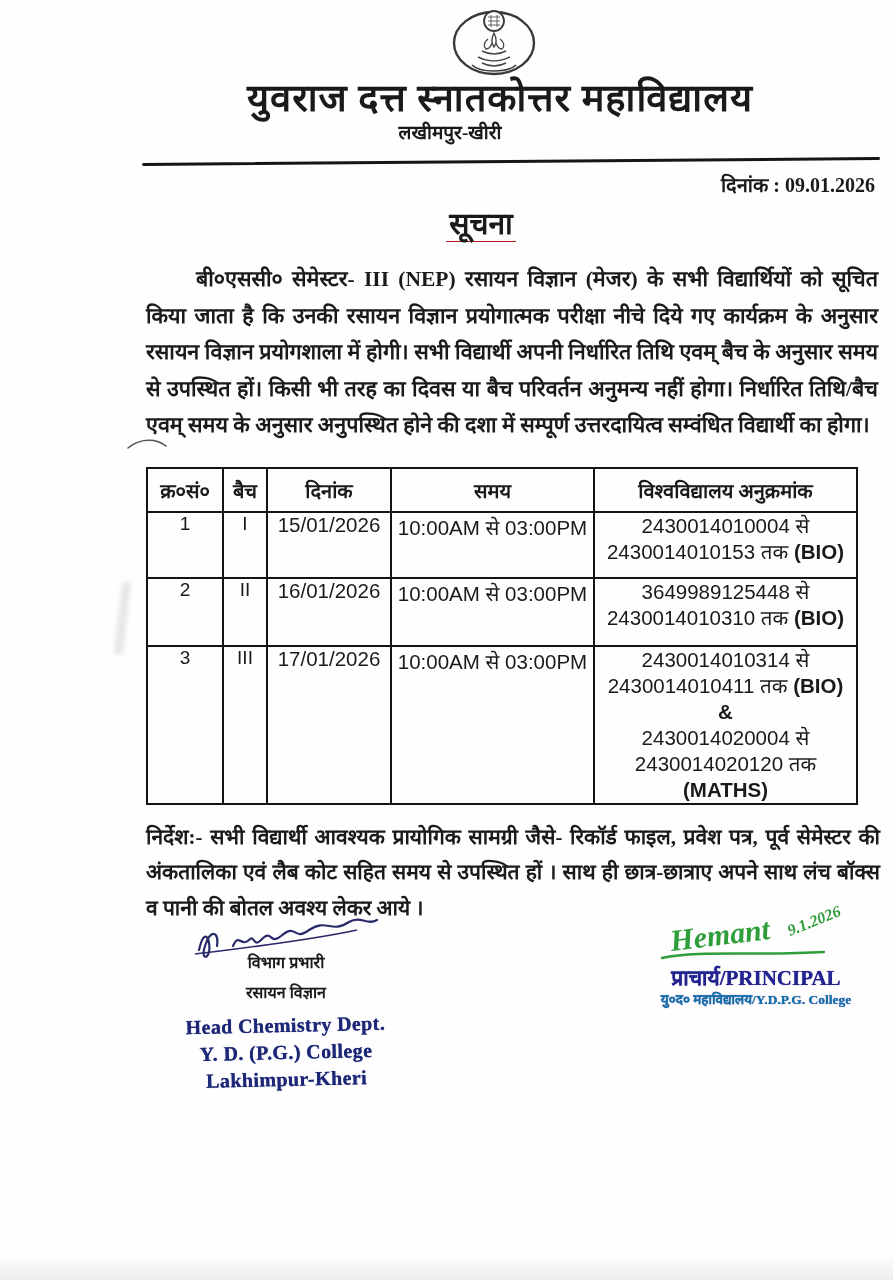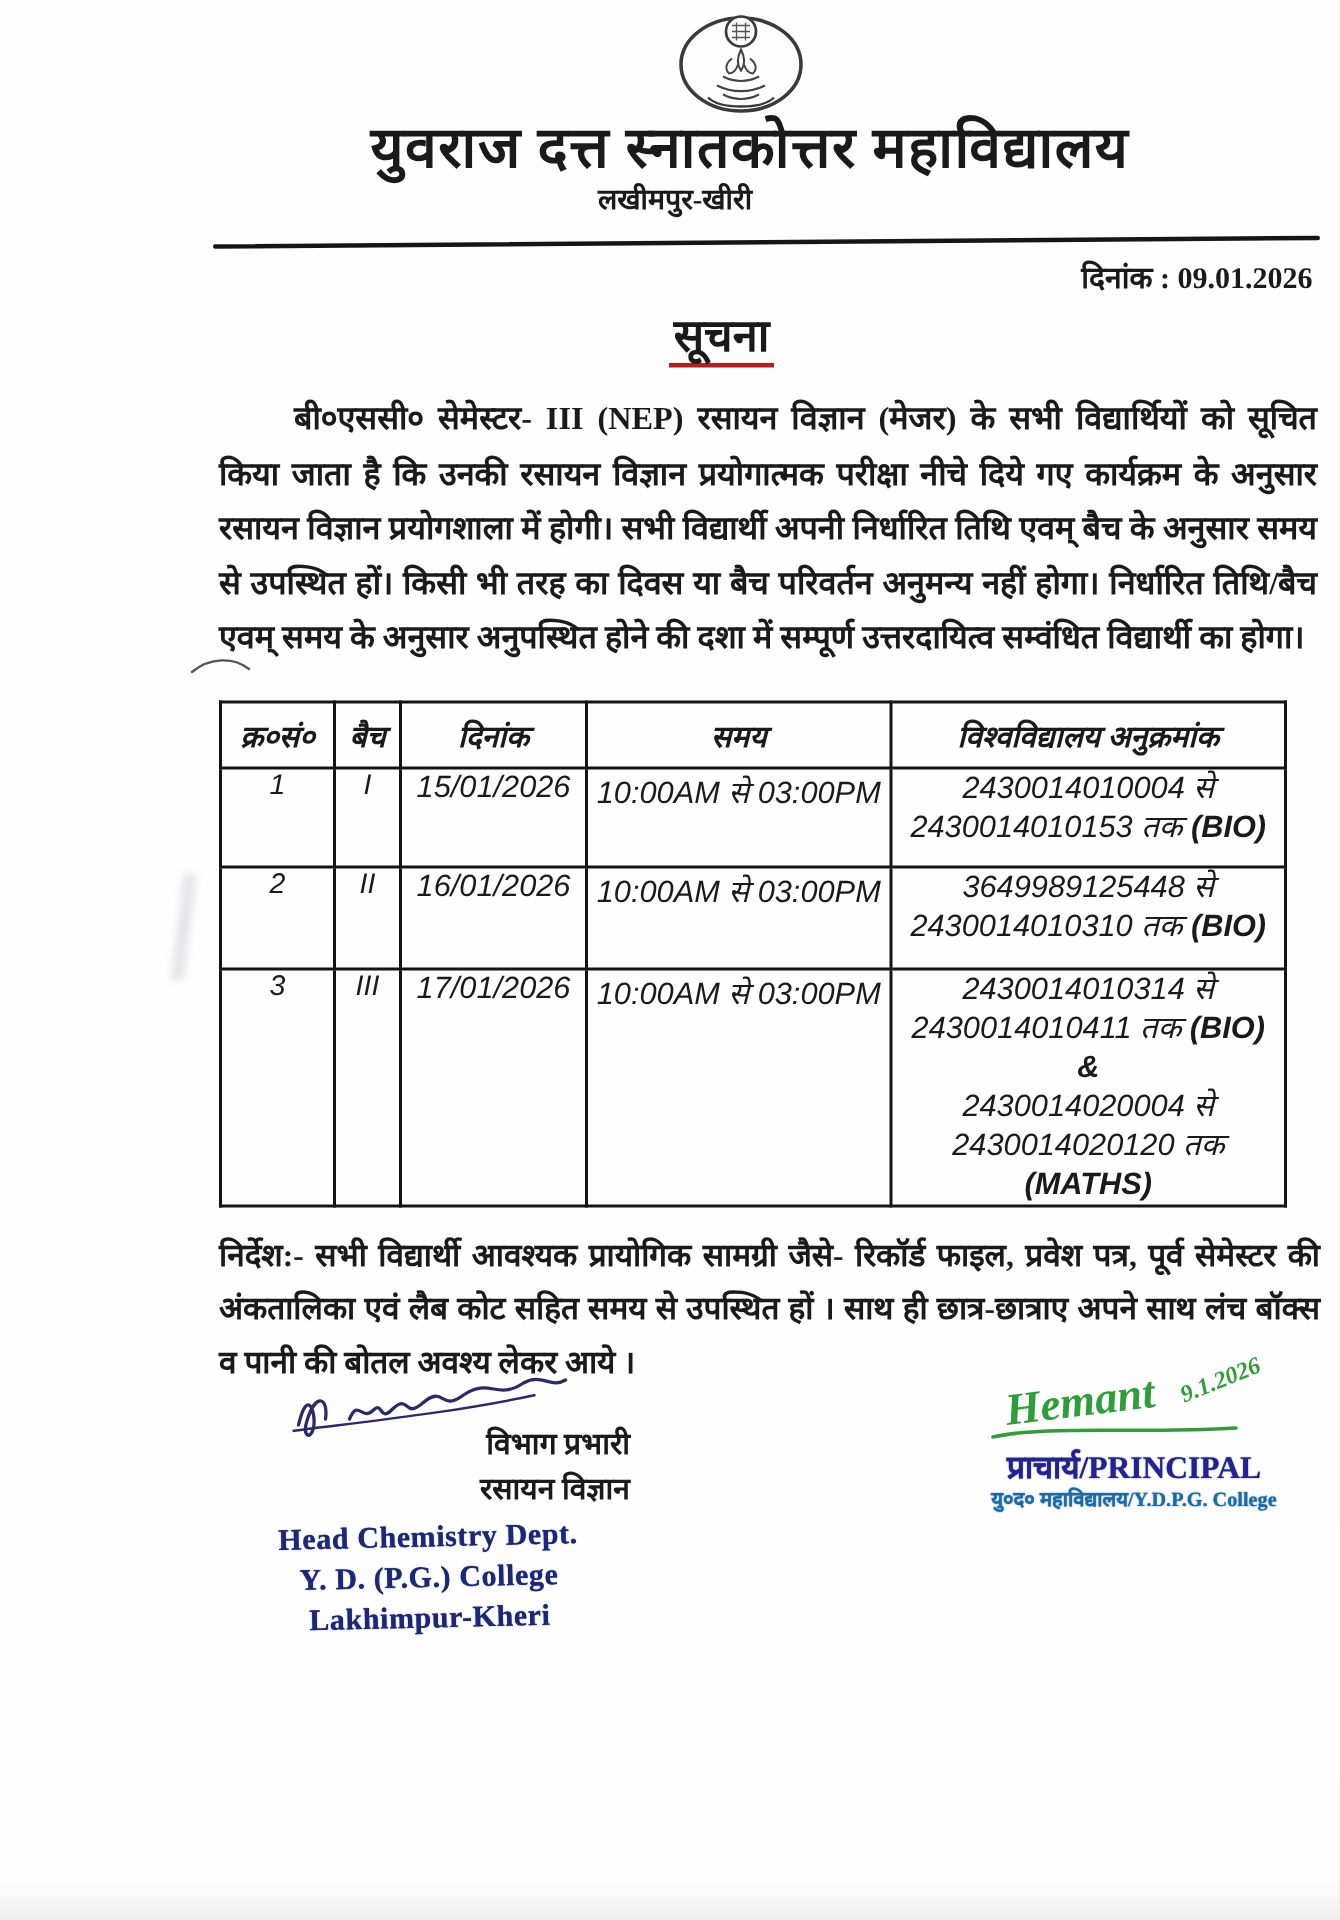--- a/index.html
+++ b/index.html
@@ -38,7 +38,7 @@
     position:absolute; top:202px; left:145px; width:640px; text-align:center;
     font-size:30px; font-weight:700;
   }
-  .notice-title span{ border-bottom:3px solid #b91c1c; padding:0 3px 1px;margin-left:32px; }
+  .notice-title span{ border-bottom:1px solid #b91c1c; padding:0 3px 1px;margin-left:32px; }
   
   .body-par{
     position:absolute; top:261px; left:146px; width:732px;

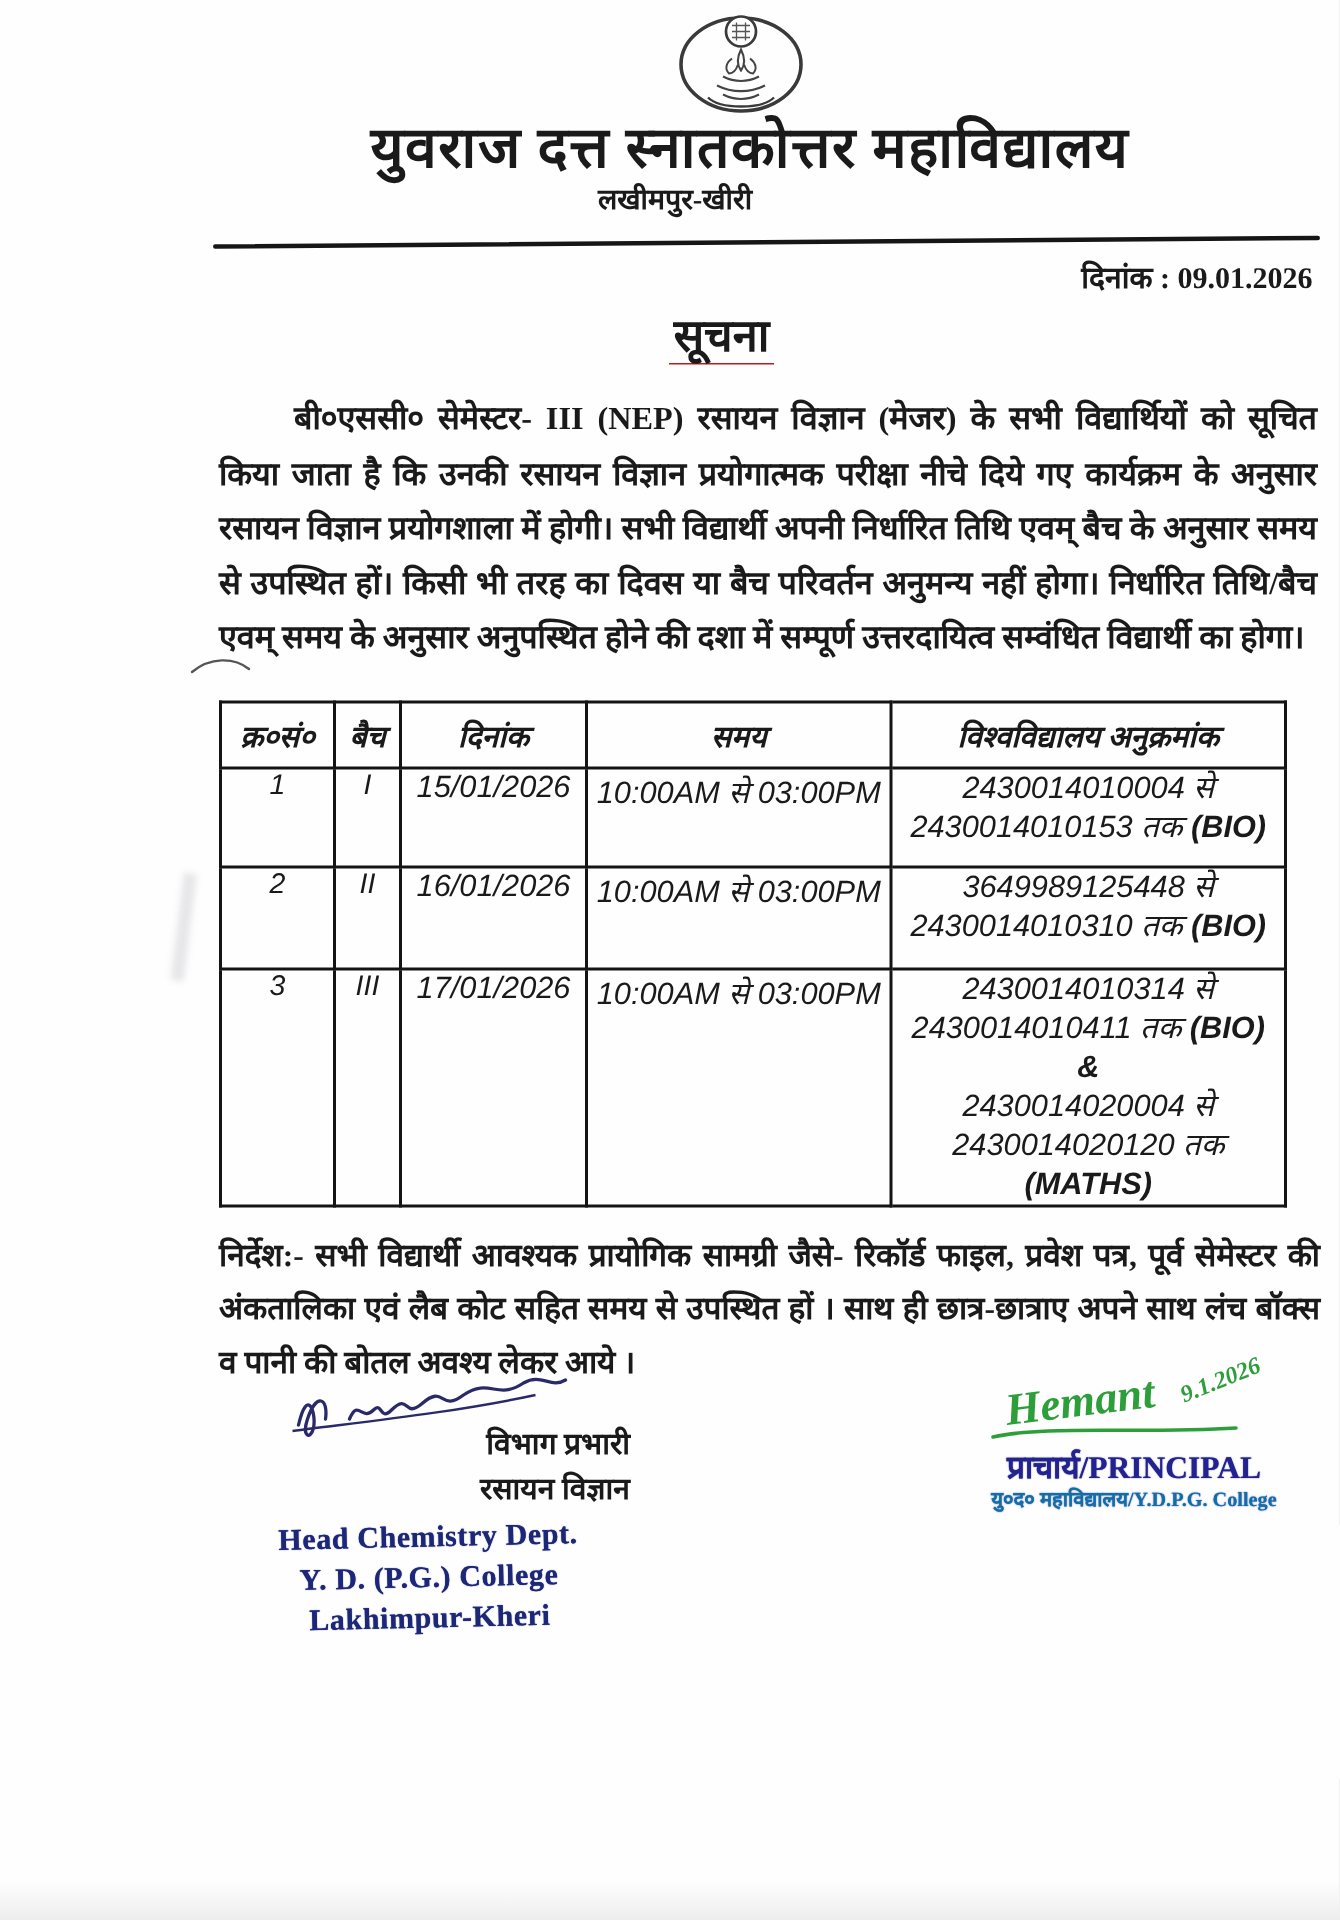--- a/index.html
+++ b/index.html
@@ -48,7 +48,7 @@
   
   table.sched{
     position:absolute; top:467px; left:146px; width:710px;
-    border-collapse:collapse; table-layout:fixed;font-style:italic;
+    border-collapse:collapse; table-layout:fixed;
   }
   table.sched th, table.sched td{
     border:2.4px solid #141414; padding:0; vertical-align:top;

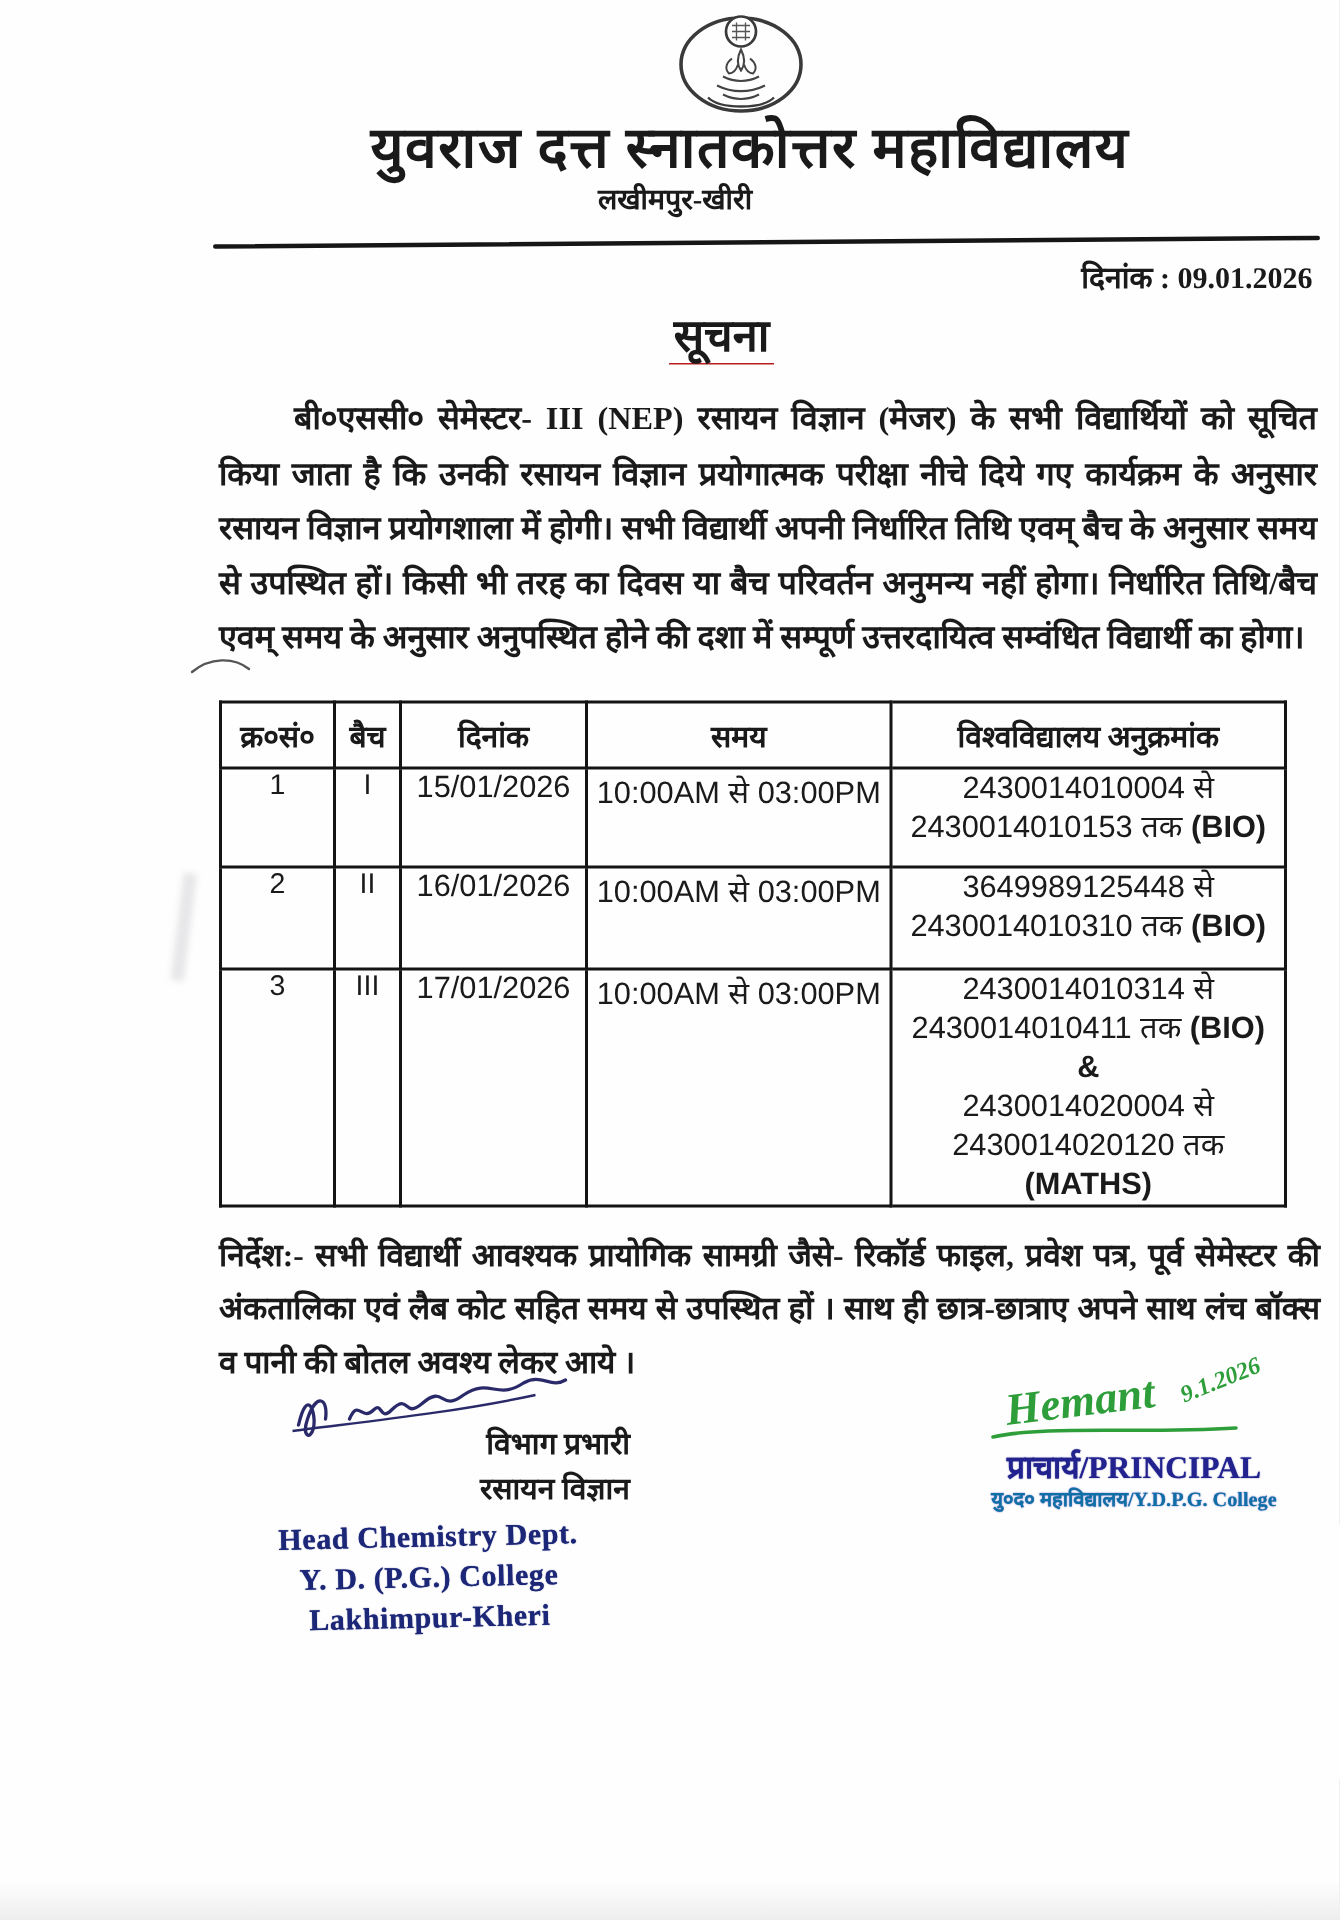--- a/index.html
+++ b/index.html
@@ -72,7 +72,7 @@
   
   .sig-left{ position:absolute; top:912px; left:152px; width:268px; text-align:center; }
   .sig-left .ink{ display:block; margin:0 auto -16px auto; }
-  .sig-left .role{ font-size:20px; font-weight:600; line-height:30px;text-align:right; }
+  .sig-left .role{ font-size:16px; font-weight:600; line-height:30px; }
   .stamp-left{
     margin-top:4px; color:#1c2777; font-weight:700; font-size:20px; line-height:27px;
     transform:rotate(-1.3deg); letter-spacing:0.4px;

